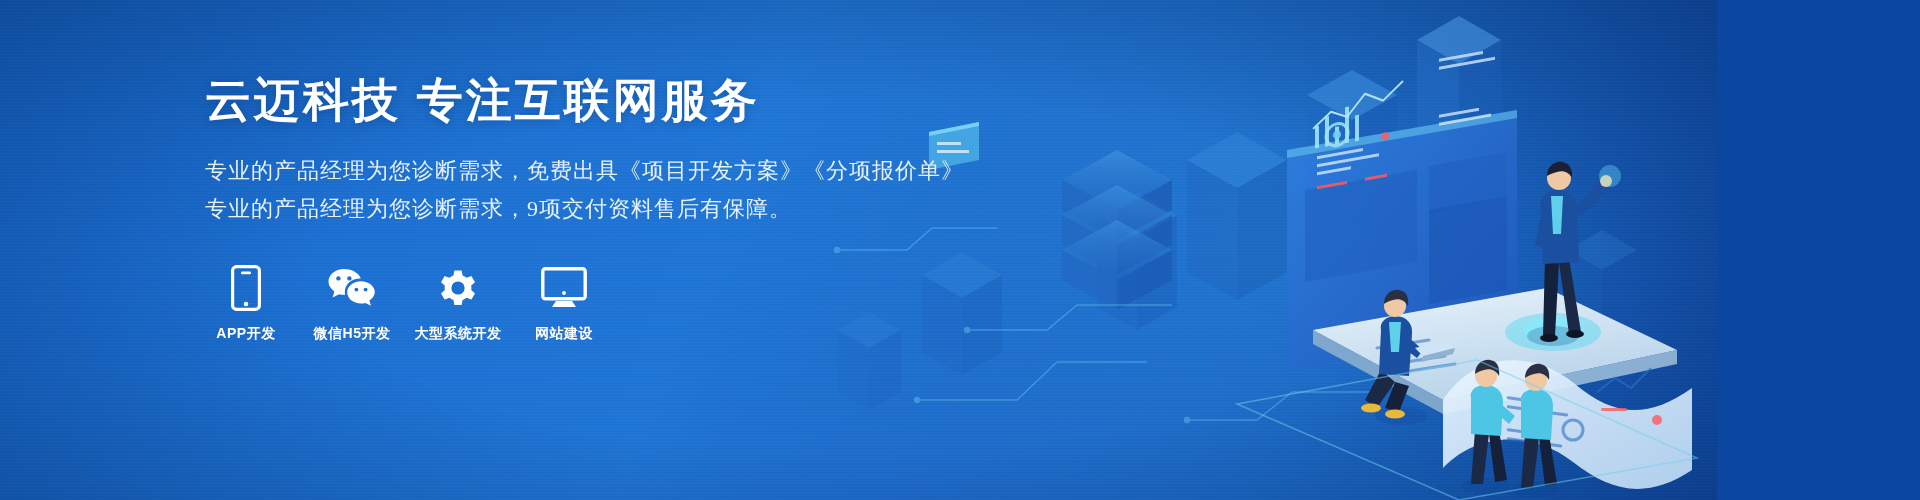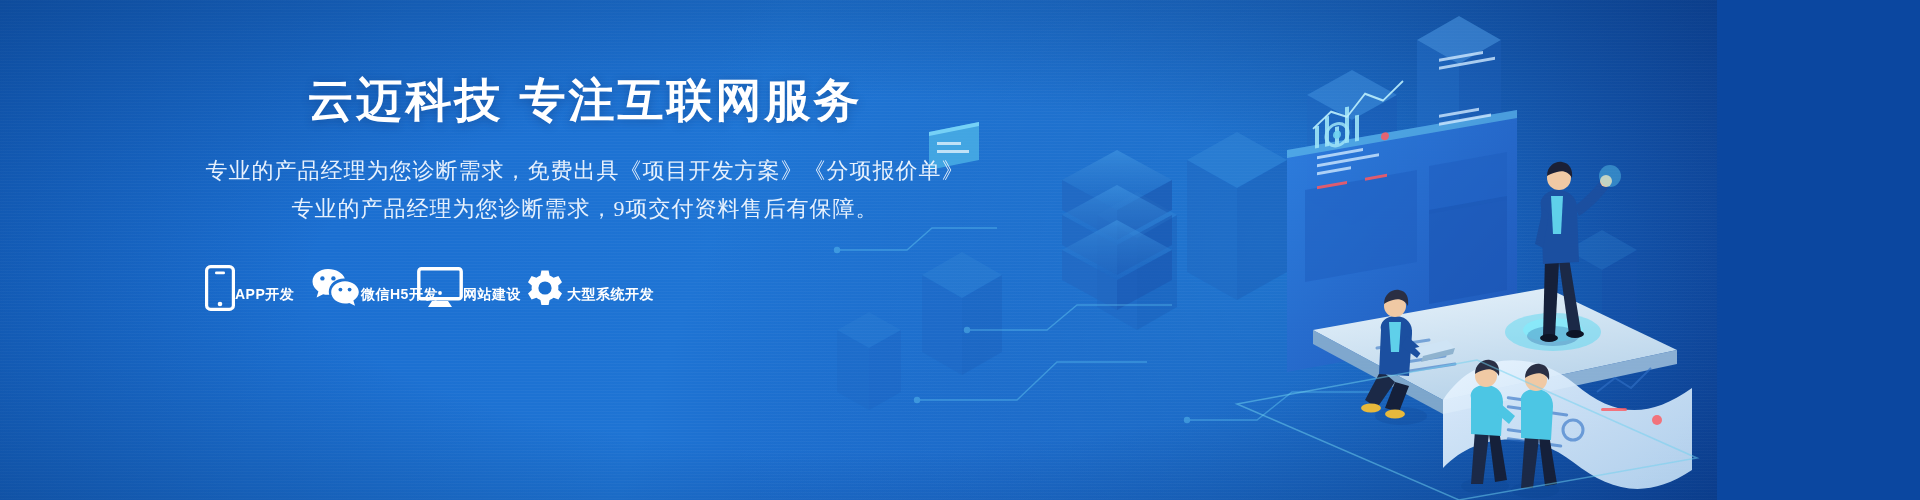--- a/index.html
+++ b/index.html
@@ -18,7 +18,6 @@
     background:
       radial-gradient(circle at 74% 48%, rgba(40,140,225,0.55) 0%, rgba(40,140,225,0.0) 45%),
       linear-gradient(110deg, #1565c8 0%, #1b6fd1 22%, #1e74d4 42%, #1961c2 62%, #114fae 82%, #0d439f 100%);
-    text-align: center;
   }
 
   

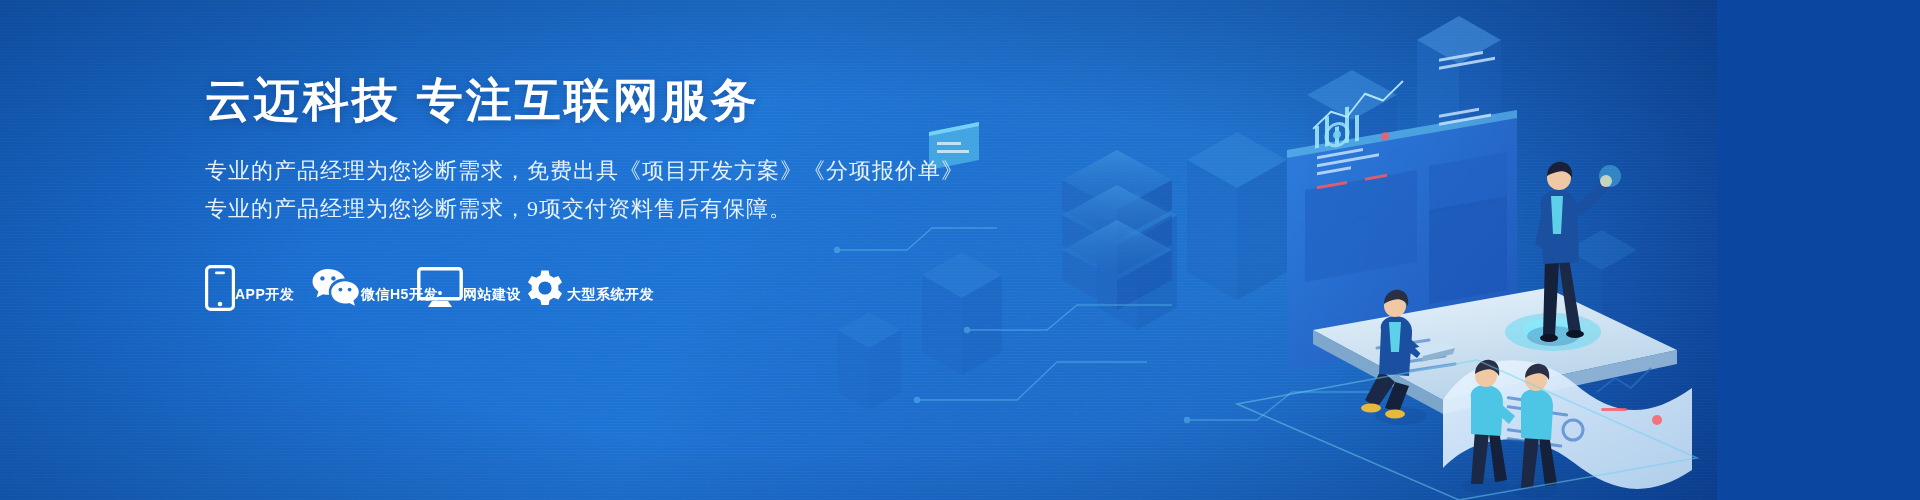--- a/index.html
+++ b/index.html
@@ -82,7 +82,7 @@
   .service {
     width: 82px;
     display: flex;
-    flex-direction: row;
+    flex-direction: column;
     align-items: center;
   }
   .service .glyph {

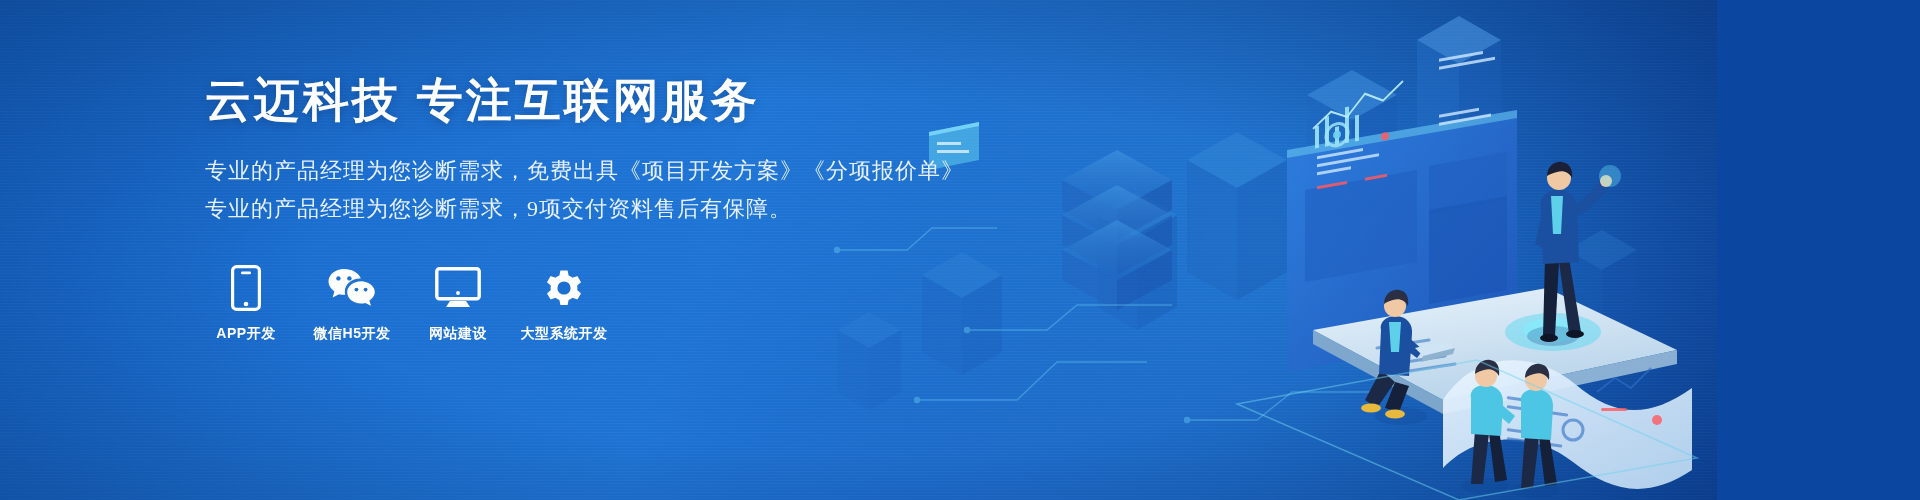--- a/index.html
+++ b/index.html
@@ -406,6 +406,16 @@
 
       <div class="service">
         <span class="glyph">
+          <svg width="44" height="44" viewBox="0 0 44 44" xmlns="http://www.w3.org/2000/svg">
+            <path d="M18.4 1.5 h7.2 l1.0 5.0 a15 15 0 0 1 4.0 2.3 l4.8 -1.8 l3.6 6.2 l-3.8 3.3 a15 15 0 0 1 0 4.6 l3.8 3.3 l-3.6 6.2 l-4.8 -1.8 a15 15 0 0 1 -4.0 2.3 l-1.0 5.0 h-7.2 l-1.0 -5.0 a15 15 0 0 1 -4.0 -2.3 l-4.8 1.8 l-3.6 -6.2 l3.8 -3.3 a15 15 0 0 1 0 -4.6 l-3.8 -3.3 l3.6 -6.2 l4.8 1.8 a15 15 0 0 1 4.0 -2.3 Z" fill="#ffffff" transform="translate(0,3)"></path>
+            <circle cx="22" cy="22" r="6.6" fill="#1a6fd0"></circle>
+          </svg>
+        </span>
+        <span class="label">大型系统开发</span>
+      </div>
+
+      <div class="service">
+        <span class="glyph">
           <svg width="46" height="42" viewBox="0 0 46 42" xmlns="http://www.w3.org/2000/svg">
             <rect x="1.8" y="1.8" width="42.4" height="30" rx="2.6" ry="2.6" fill="none" stroke="#ffffff" stroke-width="3.4"></rect>
             <circle cx="23" cy="26" r="1.9" fill="#ffffff"></circle>
@@ -415,16 +425,6 @@
         <span class="label">网站建设</span>
       </div>
 
-      <div class="service">
-        <span class="glyph">
-          <svg width="44" height="44" viewBox="0 0 44 44" xmlns="http://www.w3.org/2000/svg">
-            <path d="M18.4 1.5 h7.2 l1.0 5.0 a15 15 0 0 1 4.0 2.3 l4.8 -1.8 l3.6 6.2 l-3.8 3.3 a15 15 0 0 1 0 4.6 l3.8 3.3 l-3.6 6.2 l-4.8 -1.8 a15 15 0 0 1 -4.0 2.3 l-1.0 5.0 h-7.2 l-1.0 -5.0 a15 15 0 0 1 -4.0 -2.3 l-4.8 1.8 l-3.6 -6.2 l3.8 -3.3 a15 15 0 0 1 0 -4.6 l-3.8 -3.3 l3.6 -6.2 l4.8 1.8 a15 15 0 0 1 4.0 -2.3 Z" fill="#ffffff" transform="translate(0,3)"></path>
-            <circle cx="22" cy="22" r="6.6" fill="#1a6fd0"></circle>
-          </svg>
-        </span>
-        <span class="label">大型系统开发</span>
-      </div>
-
     </div>
   </div>
 </div>

